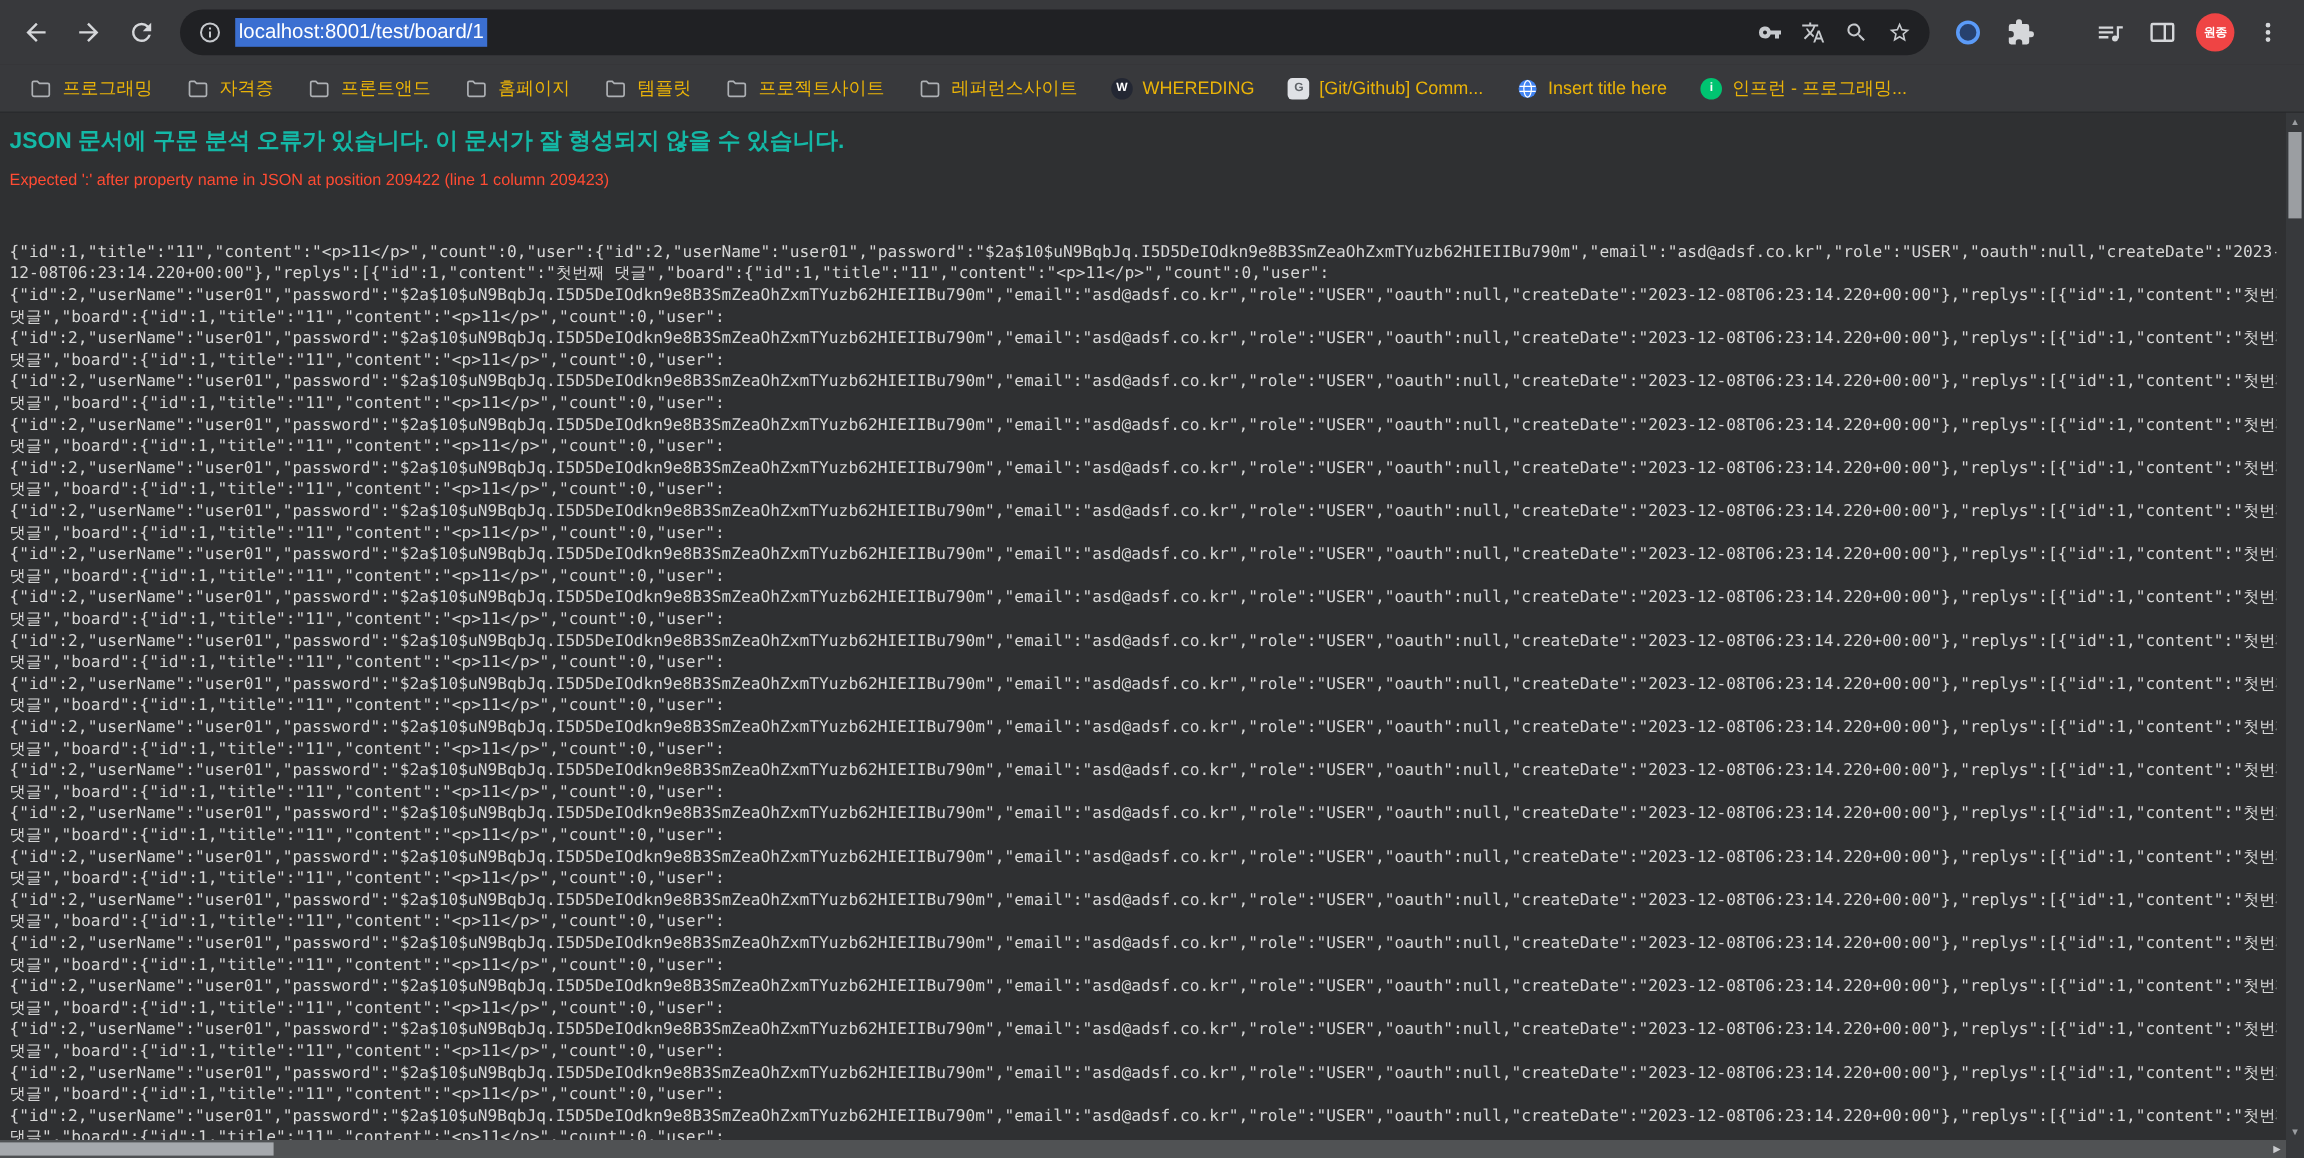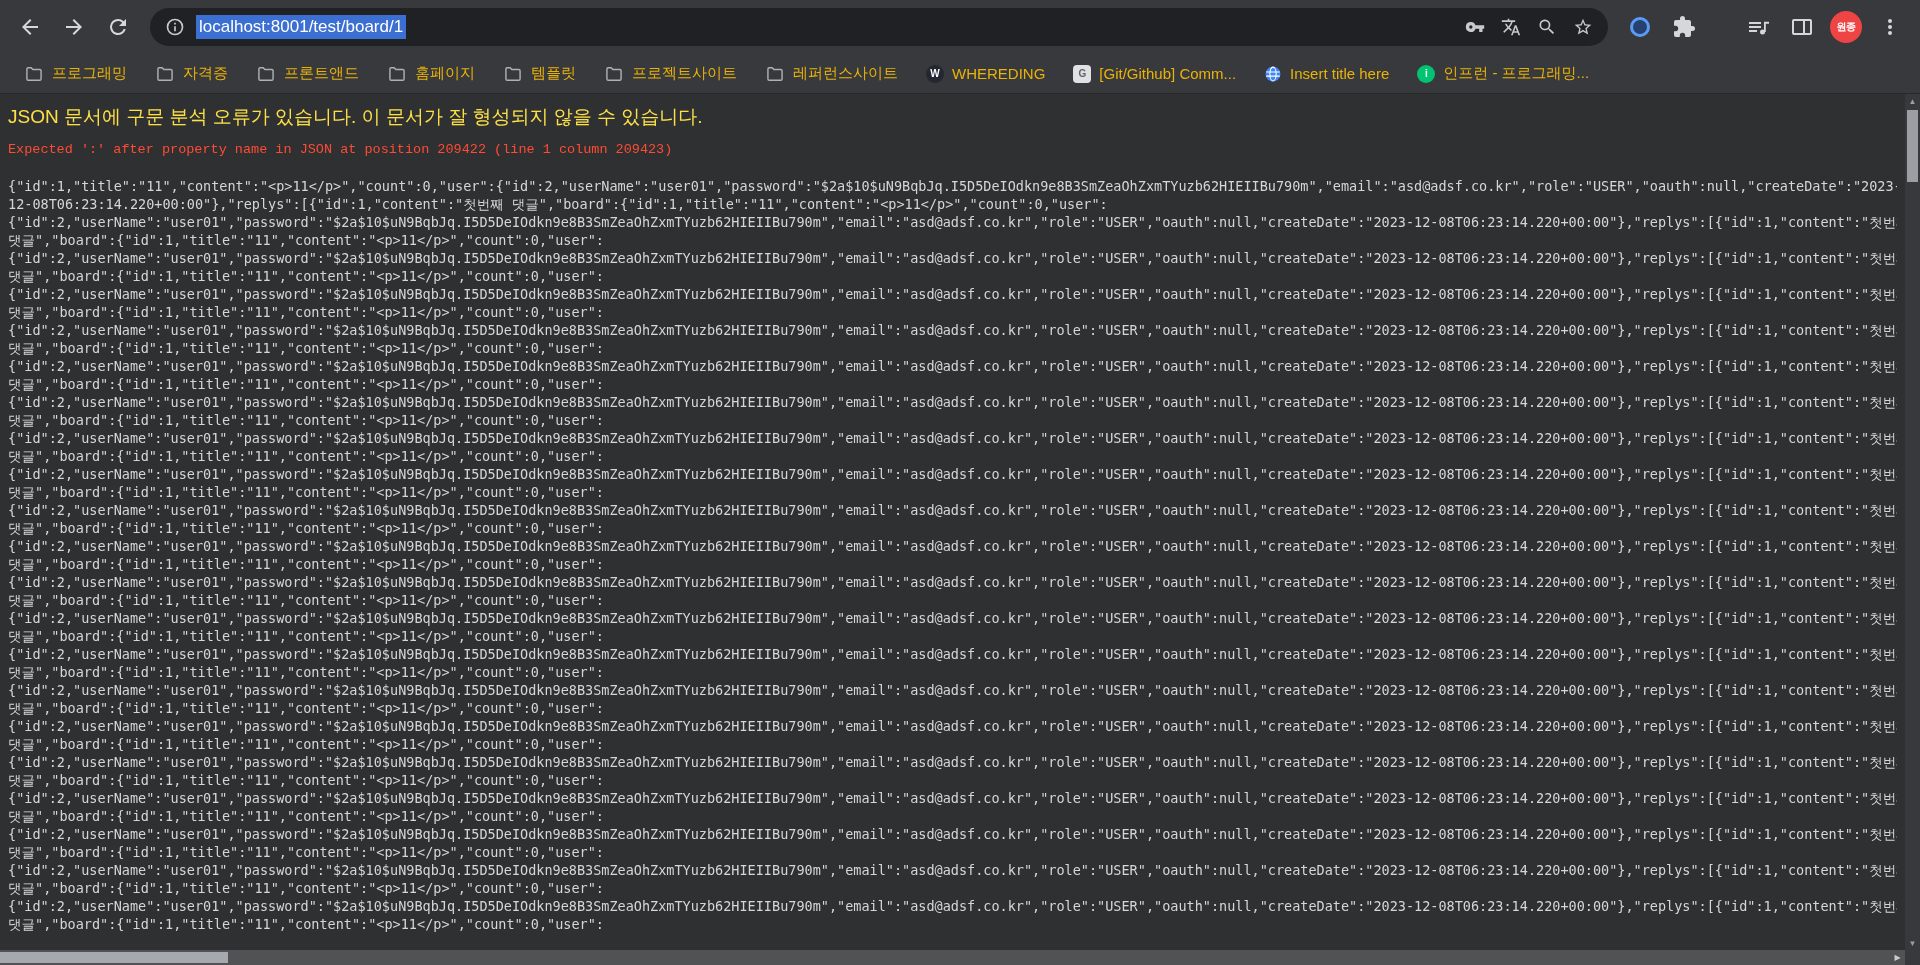--- a/index.html
+++ b/index.html
@@ -47,7 +47,7 @@
   
   .content { position:absolute; top:94px; left:0; width:1905px; height:856px;
              background:#2f3032; overflow:hidden; padding:6px 8px 0 8px; }
-  .err-title { font-size:19px; color:#fde047; margin:4px 0 12px 0; }
+  .err-title { font-size:19px; color:#14b8a6; margin:4px 0 12px 0;font-weight:bold; }
   .err-detail { font-family:Liberation Mono, monospace; font-size:13.5px;
                 color:#ff4b33; margin-bottom:20px; white-space:nowrap; }
   .json-body { font-family:"DejaVu Sans Mono", monospace; font-size:13.5px; color:#d6d6d6; }

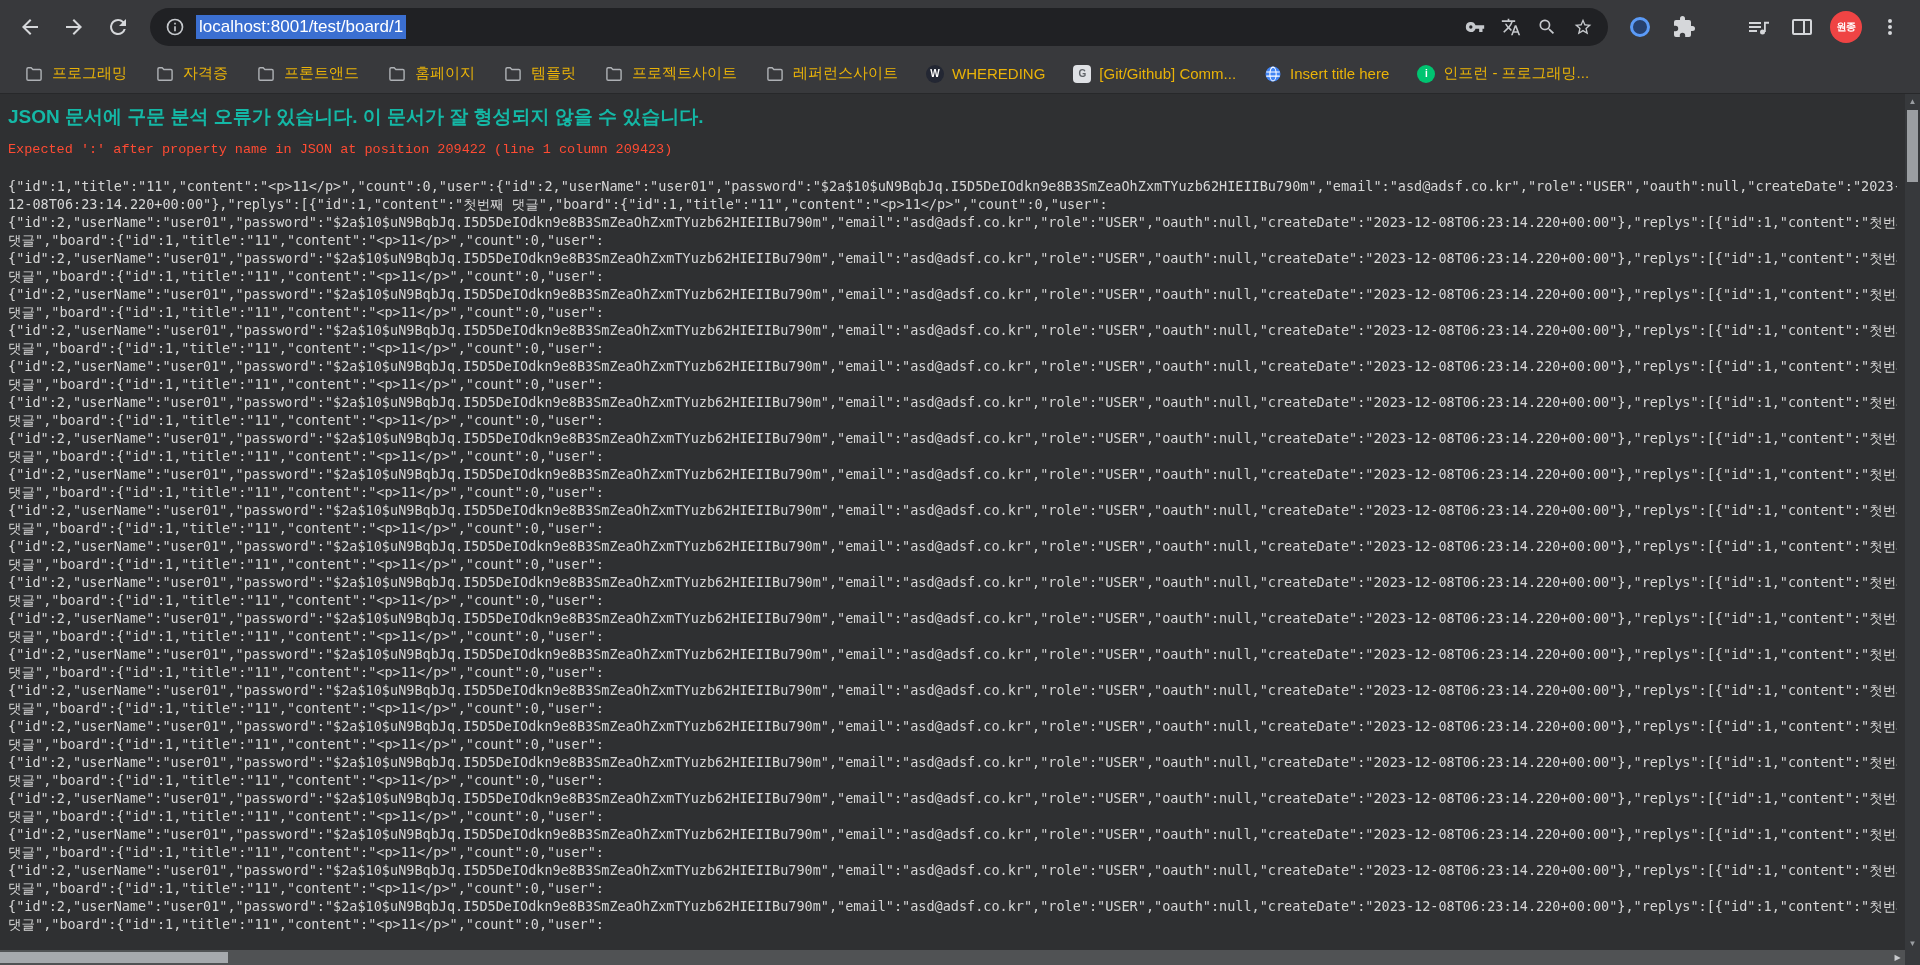--- a/index.html
+++ b/index.html
@@ -48,8 +48,8 @@
   .content { position:absolute; top:94px; left:0; width:1905px; height:856px;
              background:#2f3032; overflow:hidden; padding:6px 8px 0 8px; }
   .err-title { font-size:19px; color:#14b8a6; margin:4px 0 12px 0;font-weight:bold; }
-  .err-detail { font-family:Liberation Mono, monospace; font-size:13.5px;
-                color:#ff4b33; margin-bottom:20px; white-space:nowrap; }
+  .err-detail { font-family:Liberation Sans, sans-serif; font-size:13.5px;
+                color:#ff4b33; margin-bottom:44px; white-space:nowrap; }
   .json-body { font-family:"DejaVu Sans Mono", monospace; font-size:13.5px; color:#d6d6d6; }
   .jline { height:18px; line-height:18px; white-space:pre; overflow:hidden; }
 

